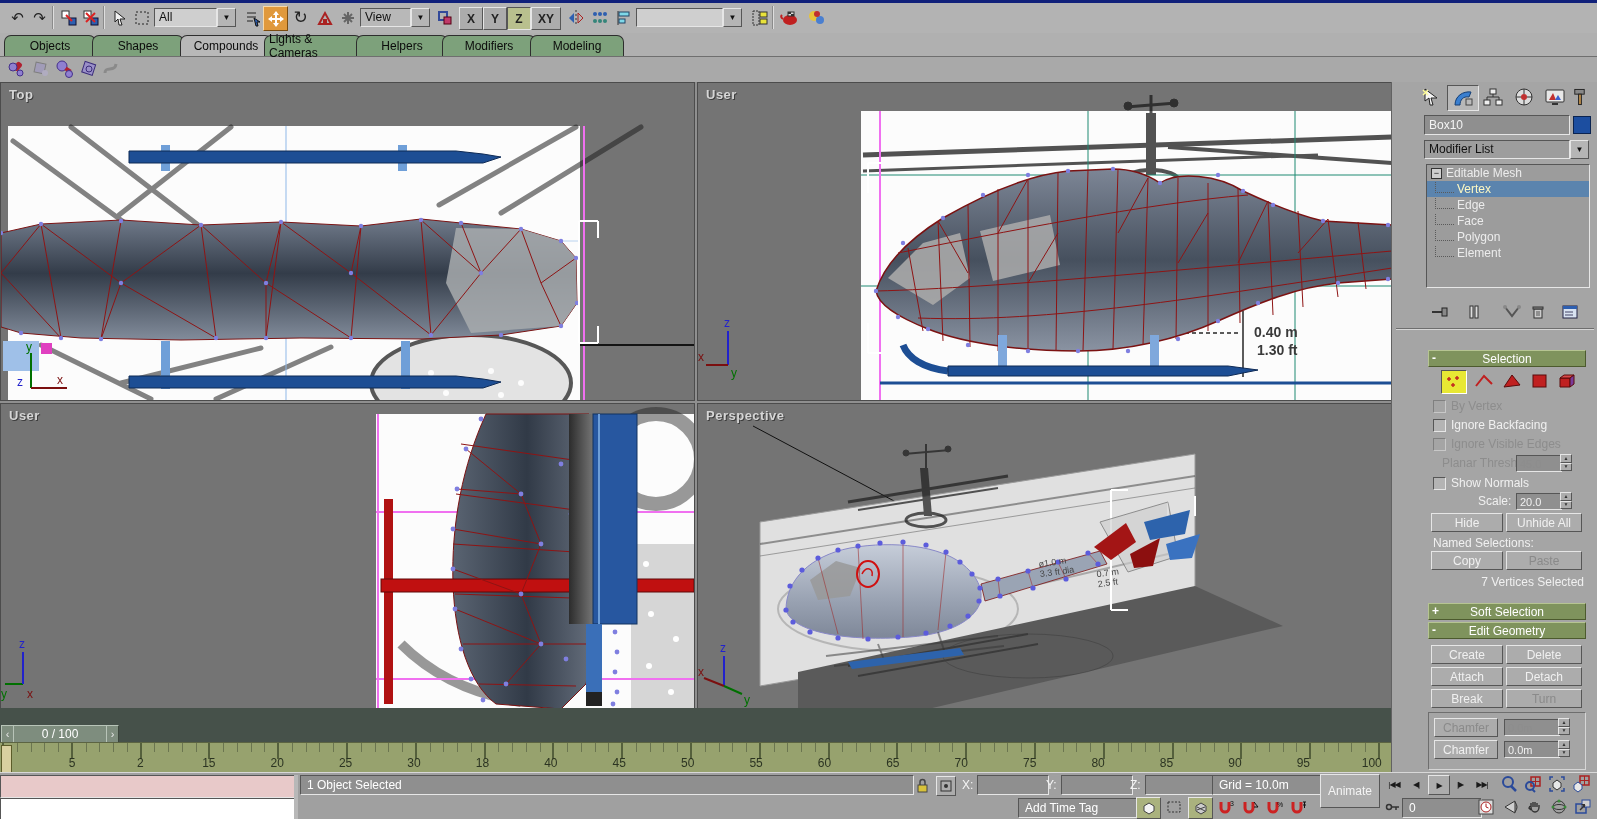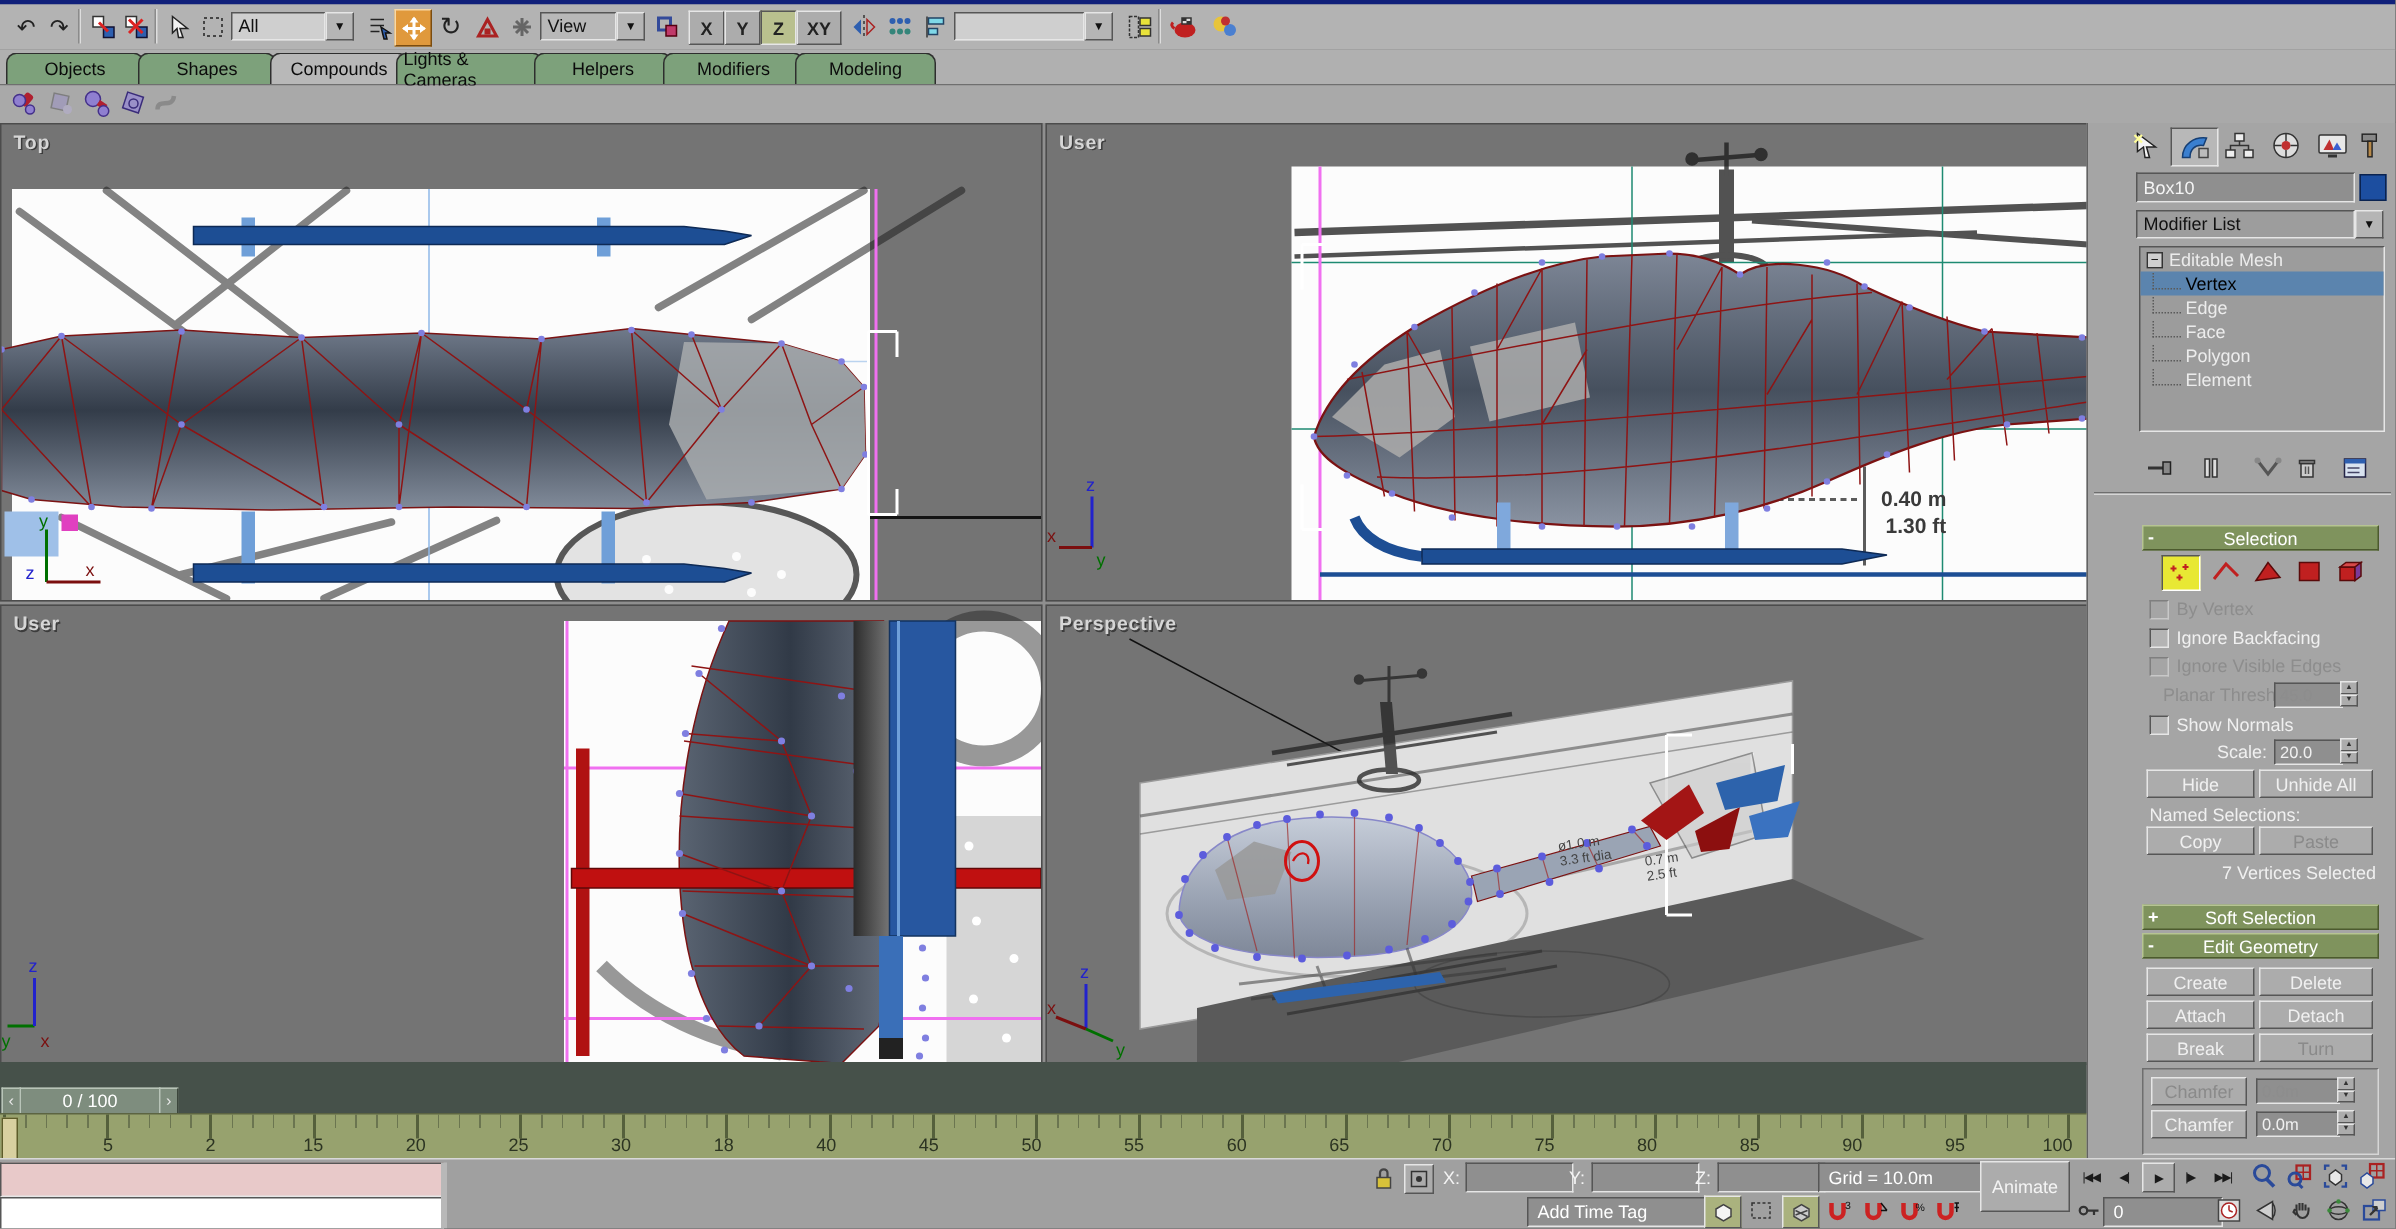--- a/index.html
+++ b/index.html
@@ -56,7 +56,7 @@
   .spin div{flex:1;background:#acacac;border:1px solid;border-color:#e6e6e6 #565656 #565656 #e6e6e6;font-size:5px;line-height:5px;
             display:flex;align-items:center;justify-content:center;color:#333}
   .stackrow{height:16px;display:flex;align-items:center;color:#ececec;font-size:12px;white-space:nowrap}
-  .stackrow.sel{background:#5b84ae;color:#000000}
+  .stackrow.sel{background:#5b84ae;color:#fef9c3}
   .tree{display:inline-block;width:18px;height:10px;border-left:1px dotted #5a5a5a;border-bottom:1px dotted #5a5a5a;margin:0 3px 4px 8px}
   
   #sliderrow{left:0;top:708px;width:1391px;height:34px;background:#46514a}

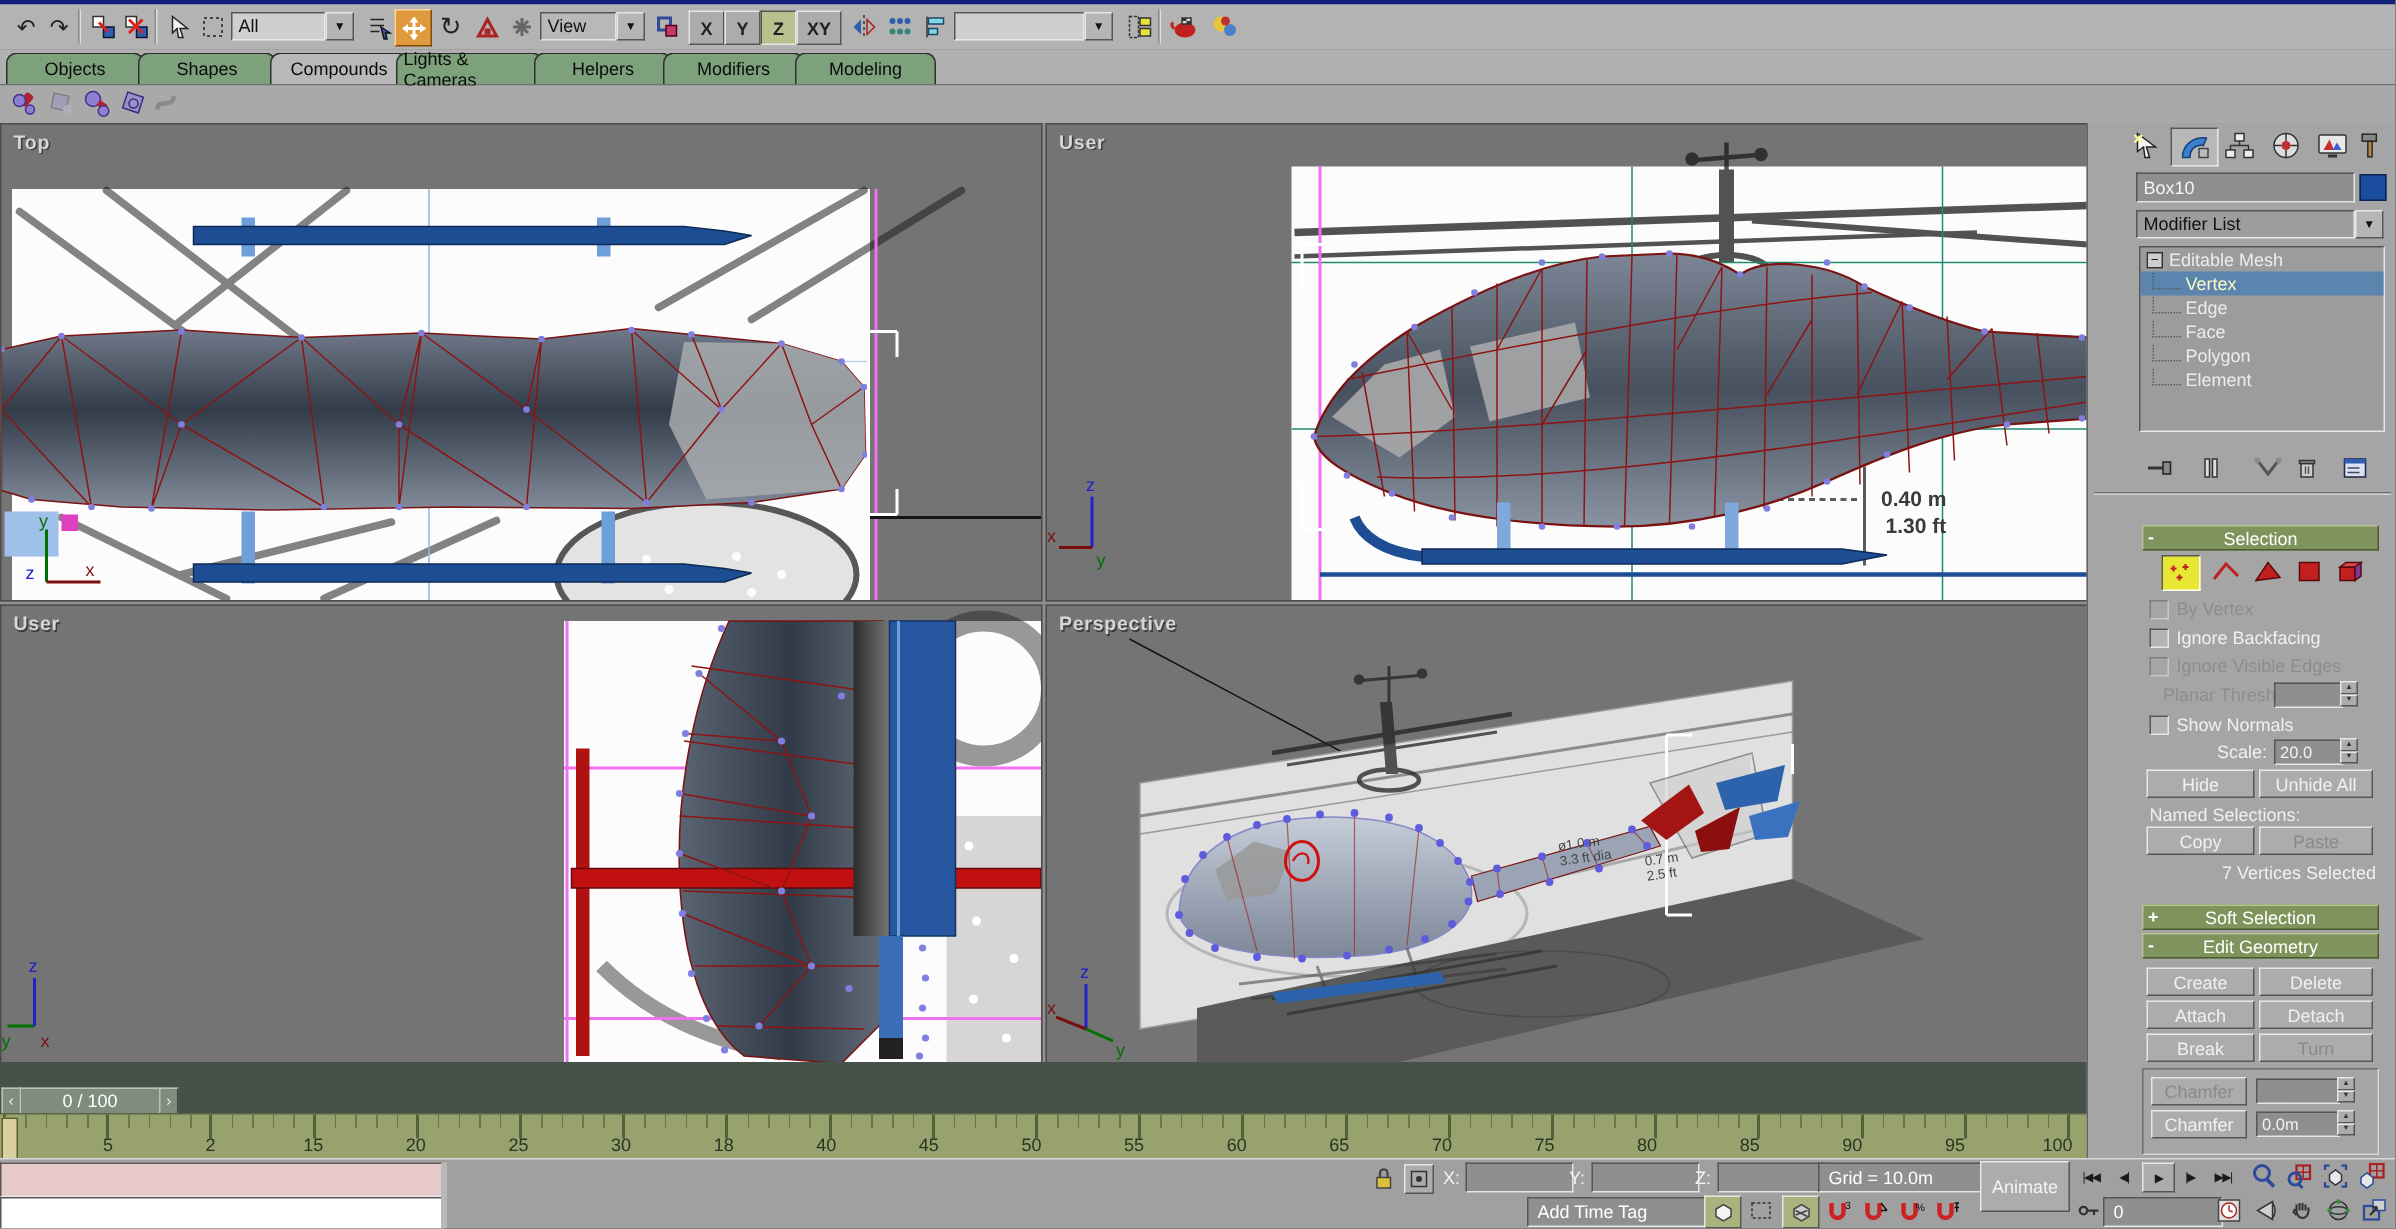--- a/index.html
+++ b/index.html
@@ -936,6 +936,9 @@
     <div class="abs" style="left:0;top:25px;width:294px;height:21px;background:#ffffff;border:1px solid;border-color:#565656 #e6e6e6 #e6e6e6 #565656"></div>
     <div class="abs" style="left:294px;top:2px;width:4px;height:44px;background:#b8b8b8"></div>
 
+    <div class="sbox" style="left:300px;top:2px;width:600px;height:18px">
+      <span>1 Object Selected</span>
+    </div>
     <div class="ibtn" style="left:914px;top:3px;width:16px;height:18px">
       <svg width="13" height="15" viewBox="0 0 13 15">
           <rect x="2" y="7" width="9" height="7" fill="#d8c23a" stroke="#444"></rect>

